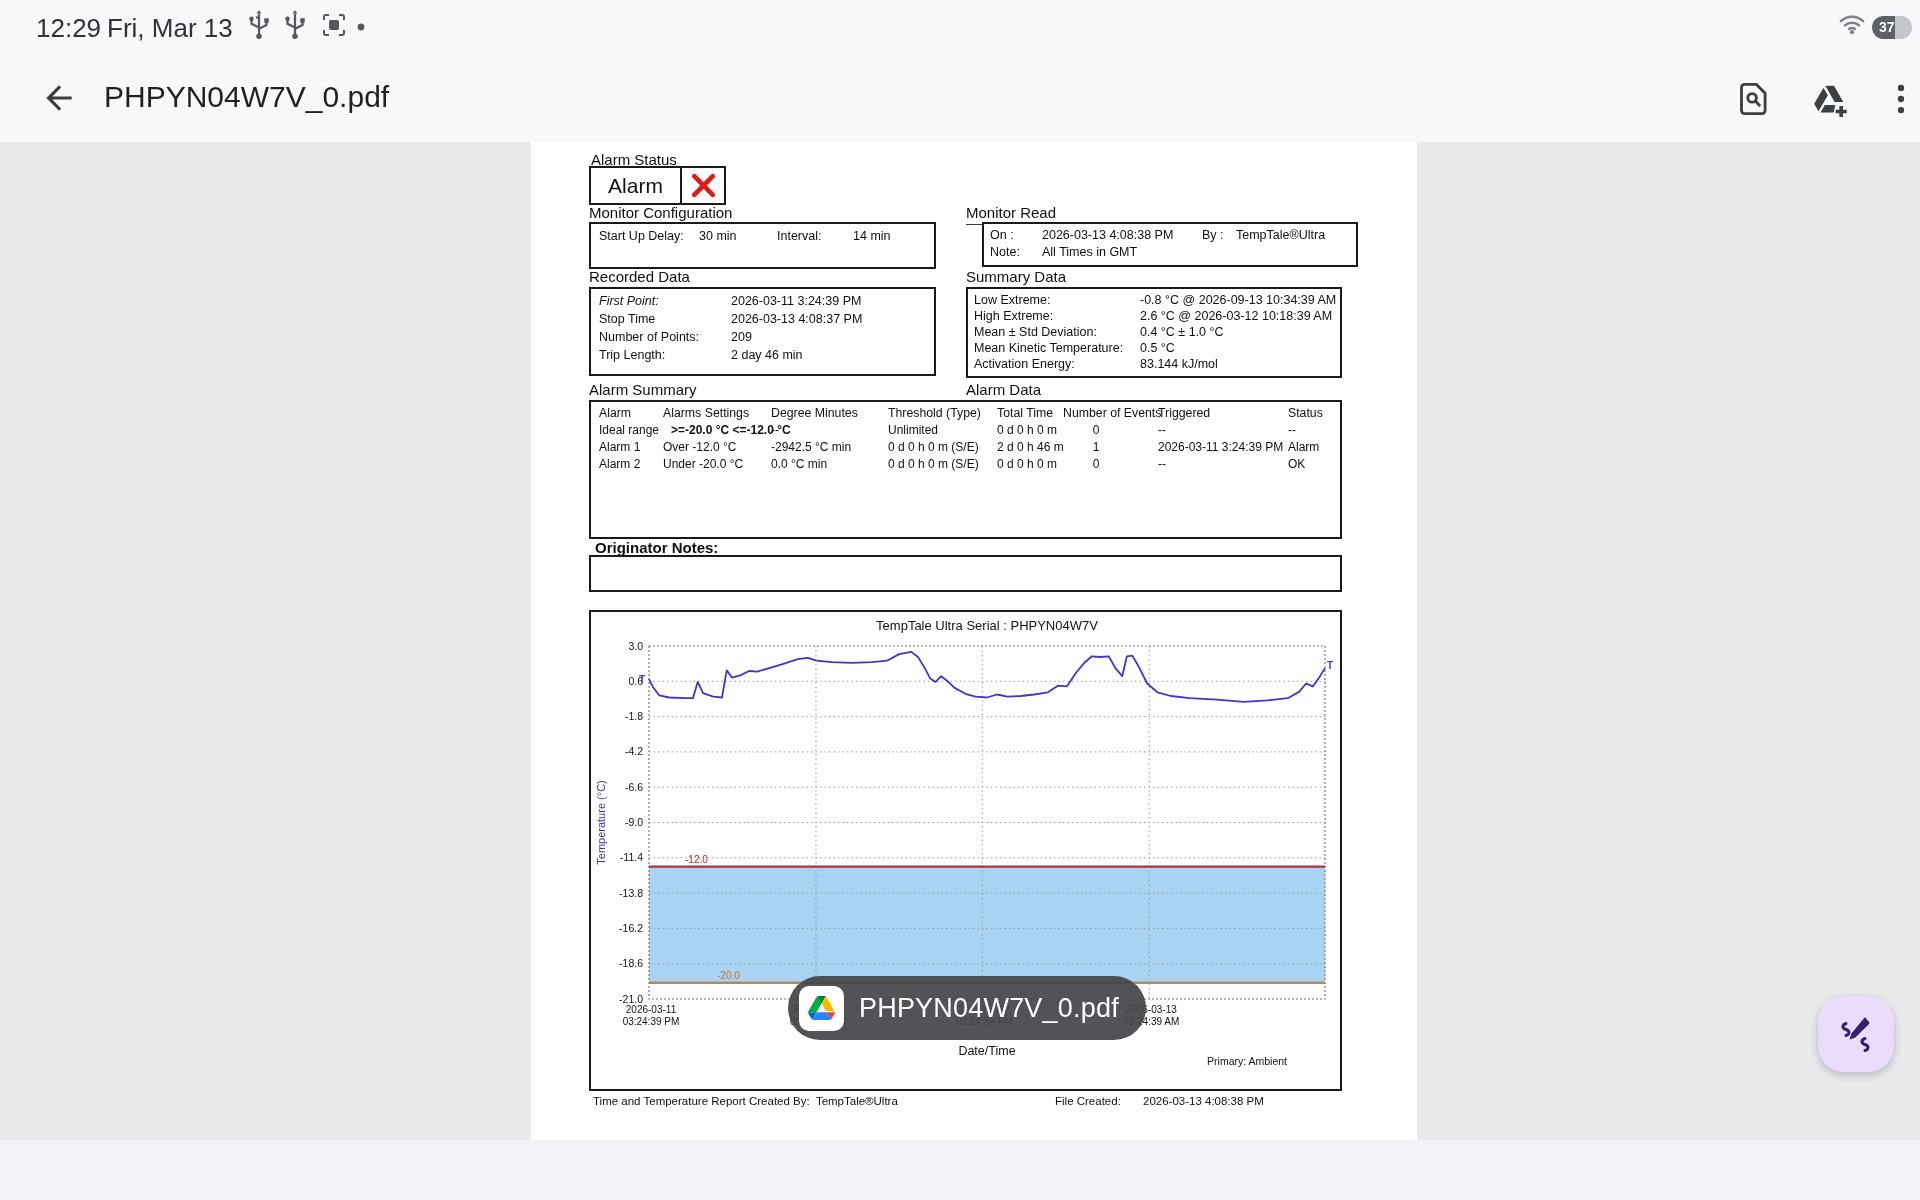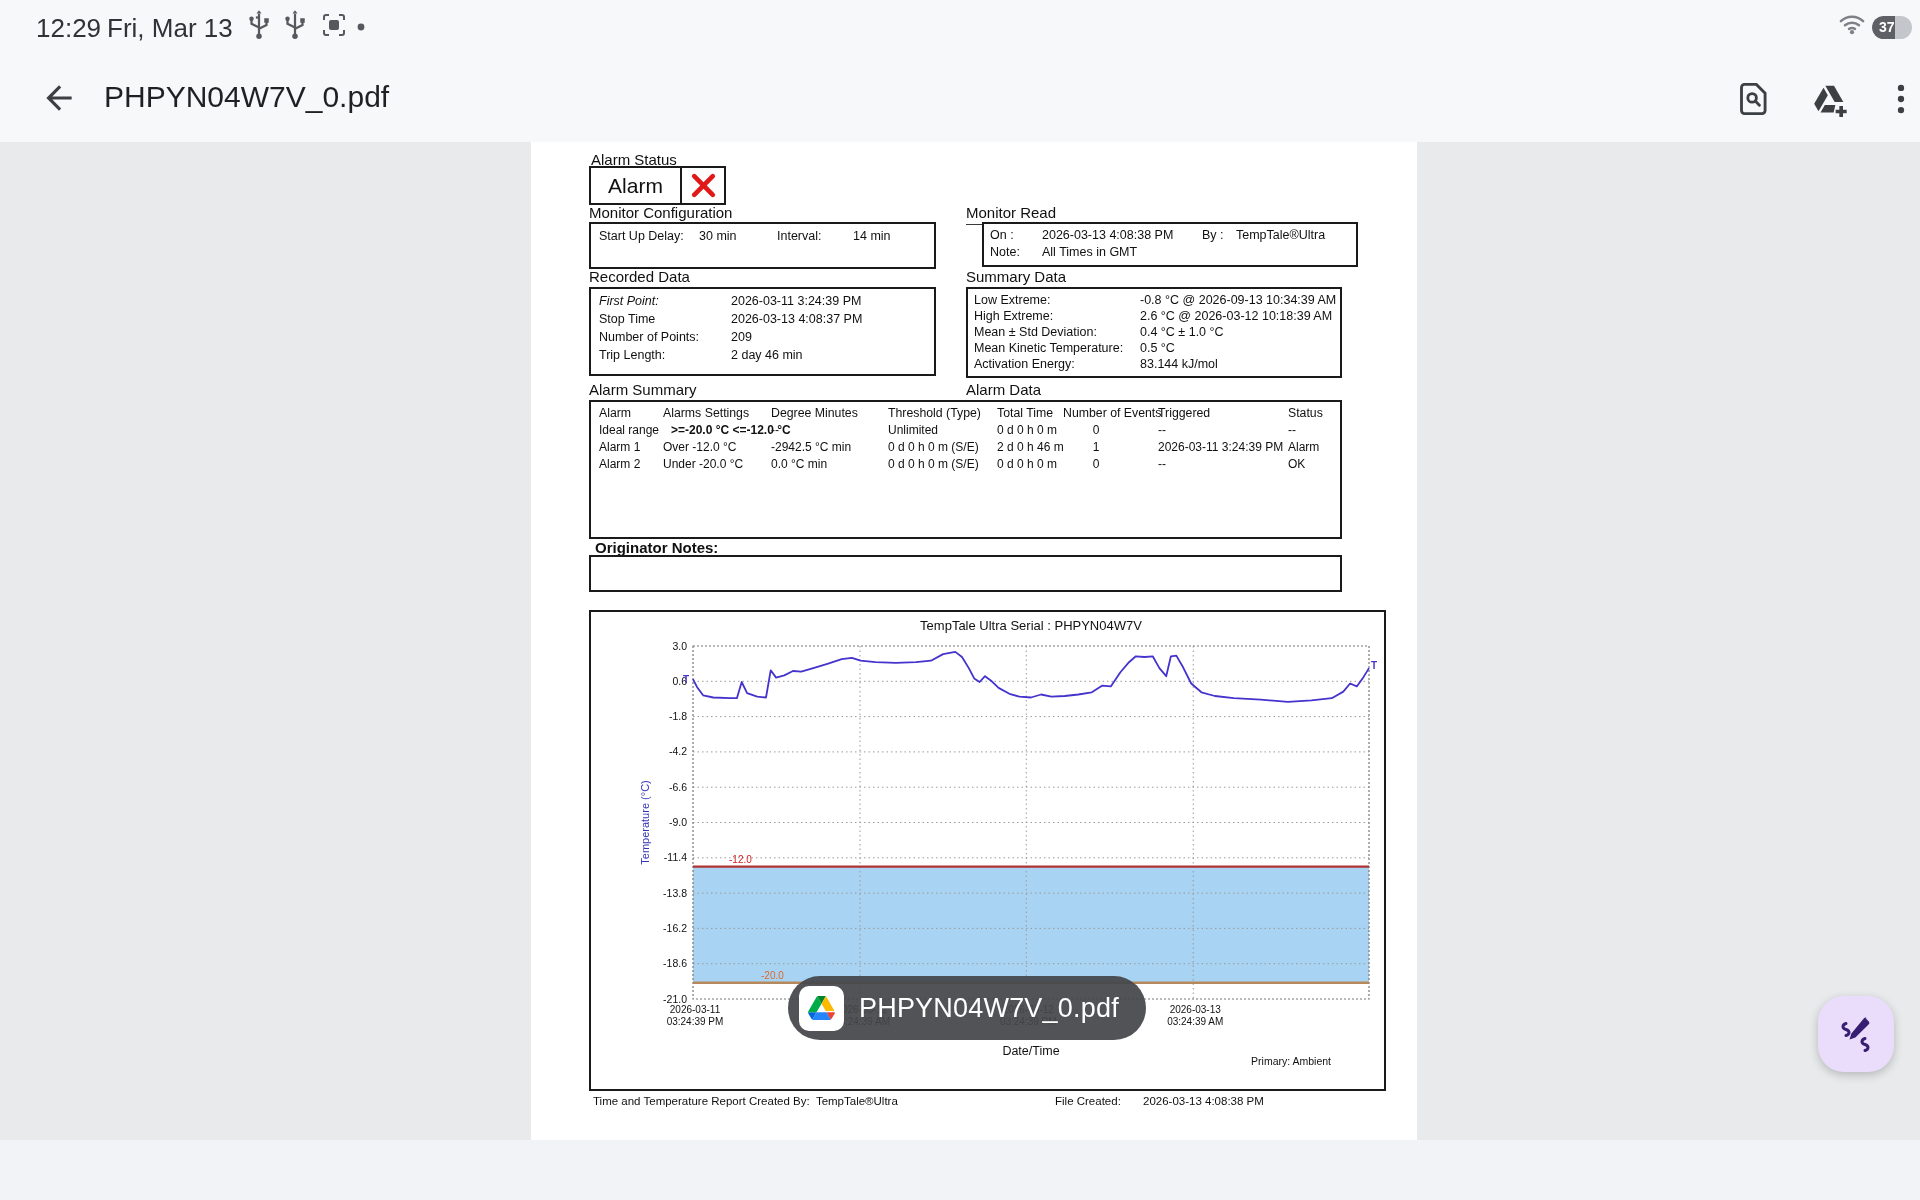--- a/index.html
+++ b/index.html
@@ -257,7 +257,7 @@
       <div class="sec-label noline" style="left:64px;top:397px;font-weight:bold;">Originator Notes:</div>
       <div class="dbox" style="left:58px;top:413px;width:749px;height:33px;"></div>
 
-      <div class="dbox" style="left:58px;top:468px;width:749px;height:477px;padding-left:44px;">
+      <div class="dbox" style="left:58px;top:468px;width:749px;height:477px;">
         <svg id="chartSvg" width="745" height="473" viewBox="0 0 745 473">
             <text x="396" y="18" text-anchor="middle" font-size="13" fill="#111">TempTale Ultra  Serial : PHPYN04W7V</text>
             <rect x="58" y="254.625" width="676" height="116.19583333333333" fill="#a9d3f3"></rect>

